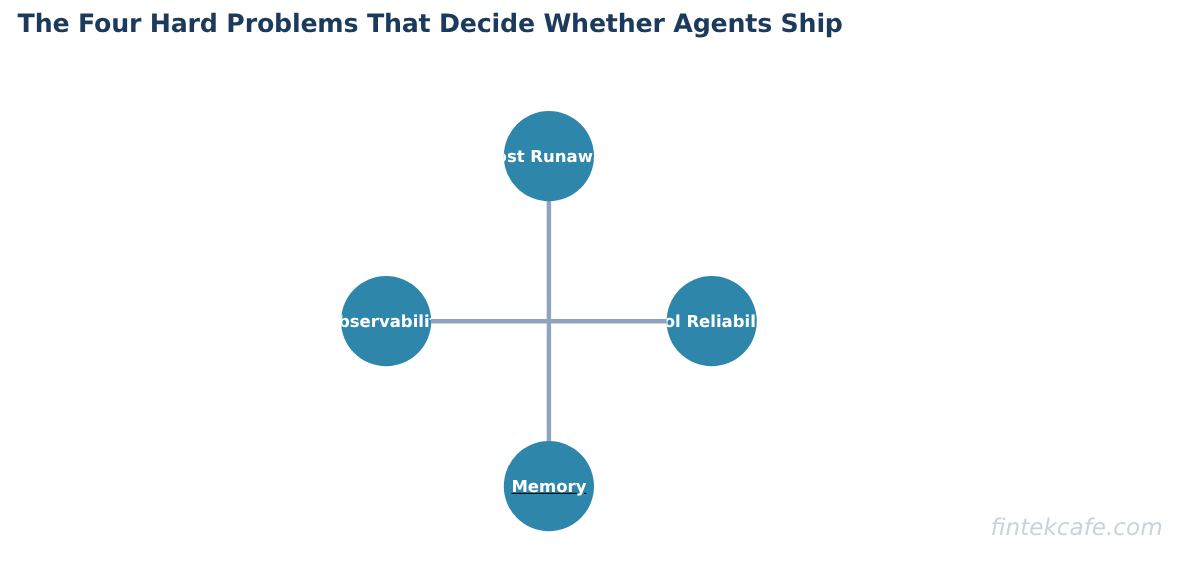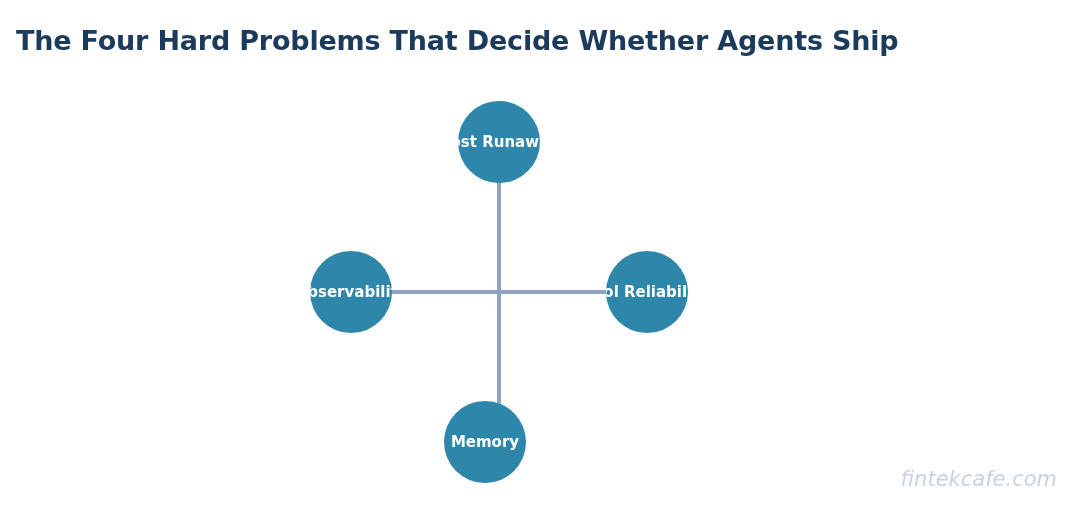--- a/index.html
+++ b/index.html
@@ -19,9 +19,9 @@
   #page-title {
     position: absolute;
     left: 16px;
-    top: 25px;
+    top: 9px;
     font-family: "DejaVu Sans", sans-serif;
-    font-size: 27px;
+    font-size: 23px;
     font-weight: bold;
     color: #1b3a5c;
     letter-spacing: -0.2px;

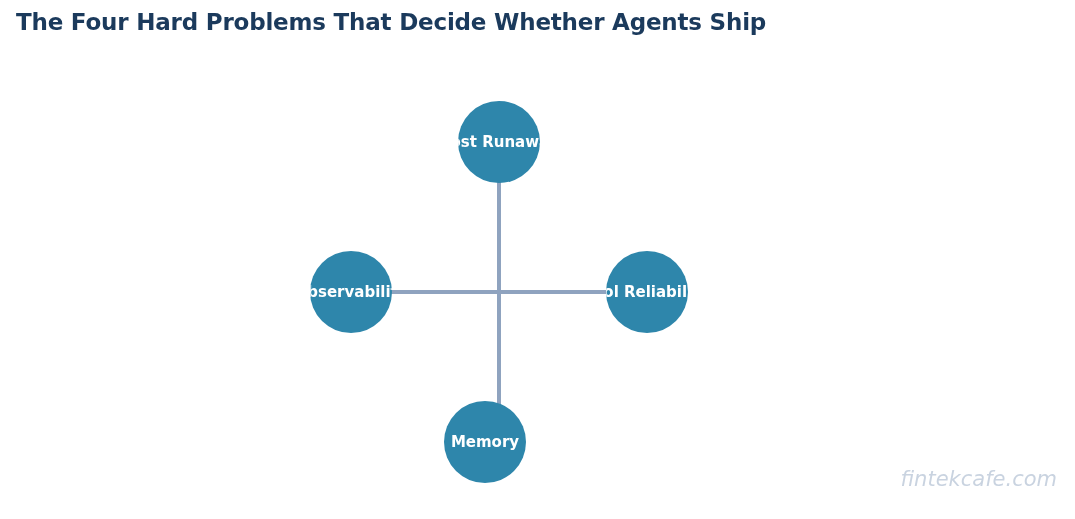--- a/index.html
+++ b/index.html
@@ -88,7 +88,7 @@
   .node.spoke.top    { left: 458px; top: 101px; }
   .node.spoke.left   { left: 310px; top: 251px; }
   .node.spoke.right  { left: 606px; top: 251px; }
-  .node.spoke.bottom { left: 444px; top: 401px; }
+  .node.spoke.bottom { left: 458px; top: 401px; text-decoration: underline; }
 
   
   #watermark {

